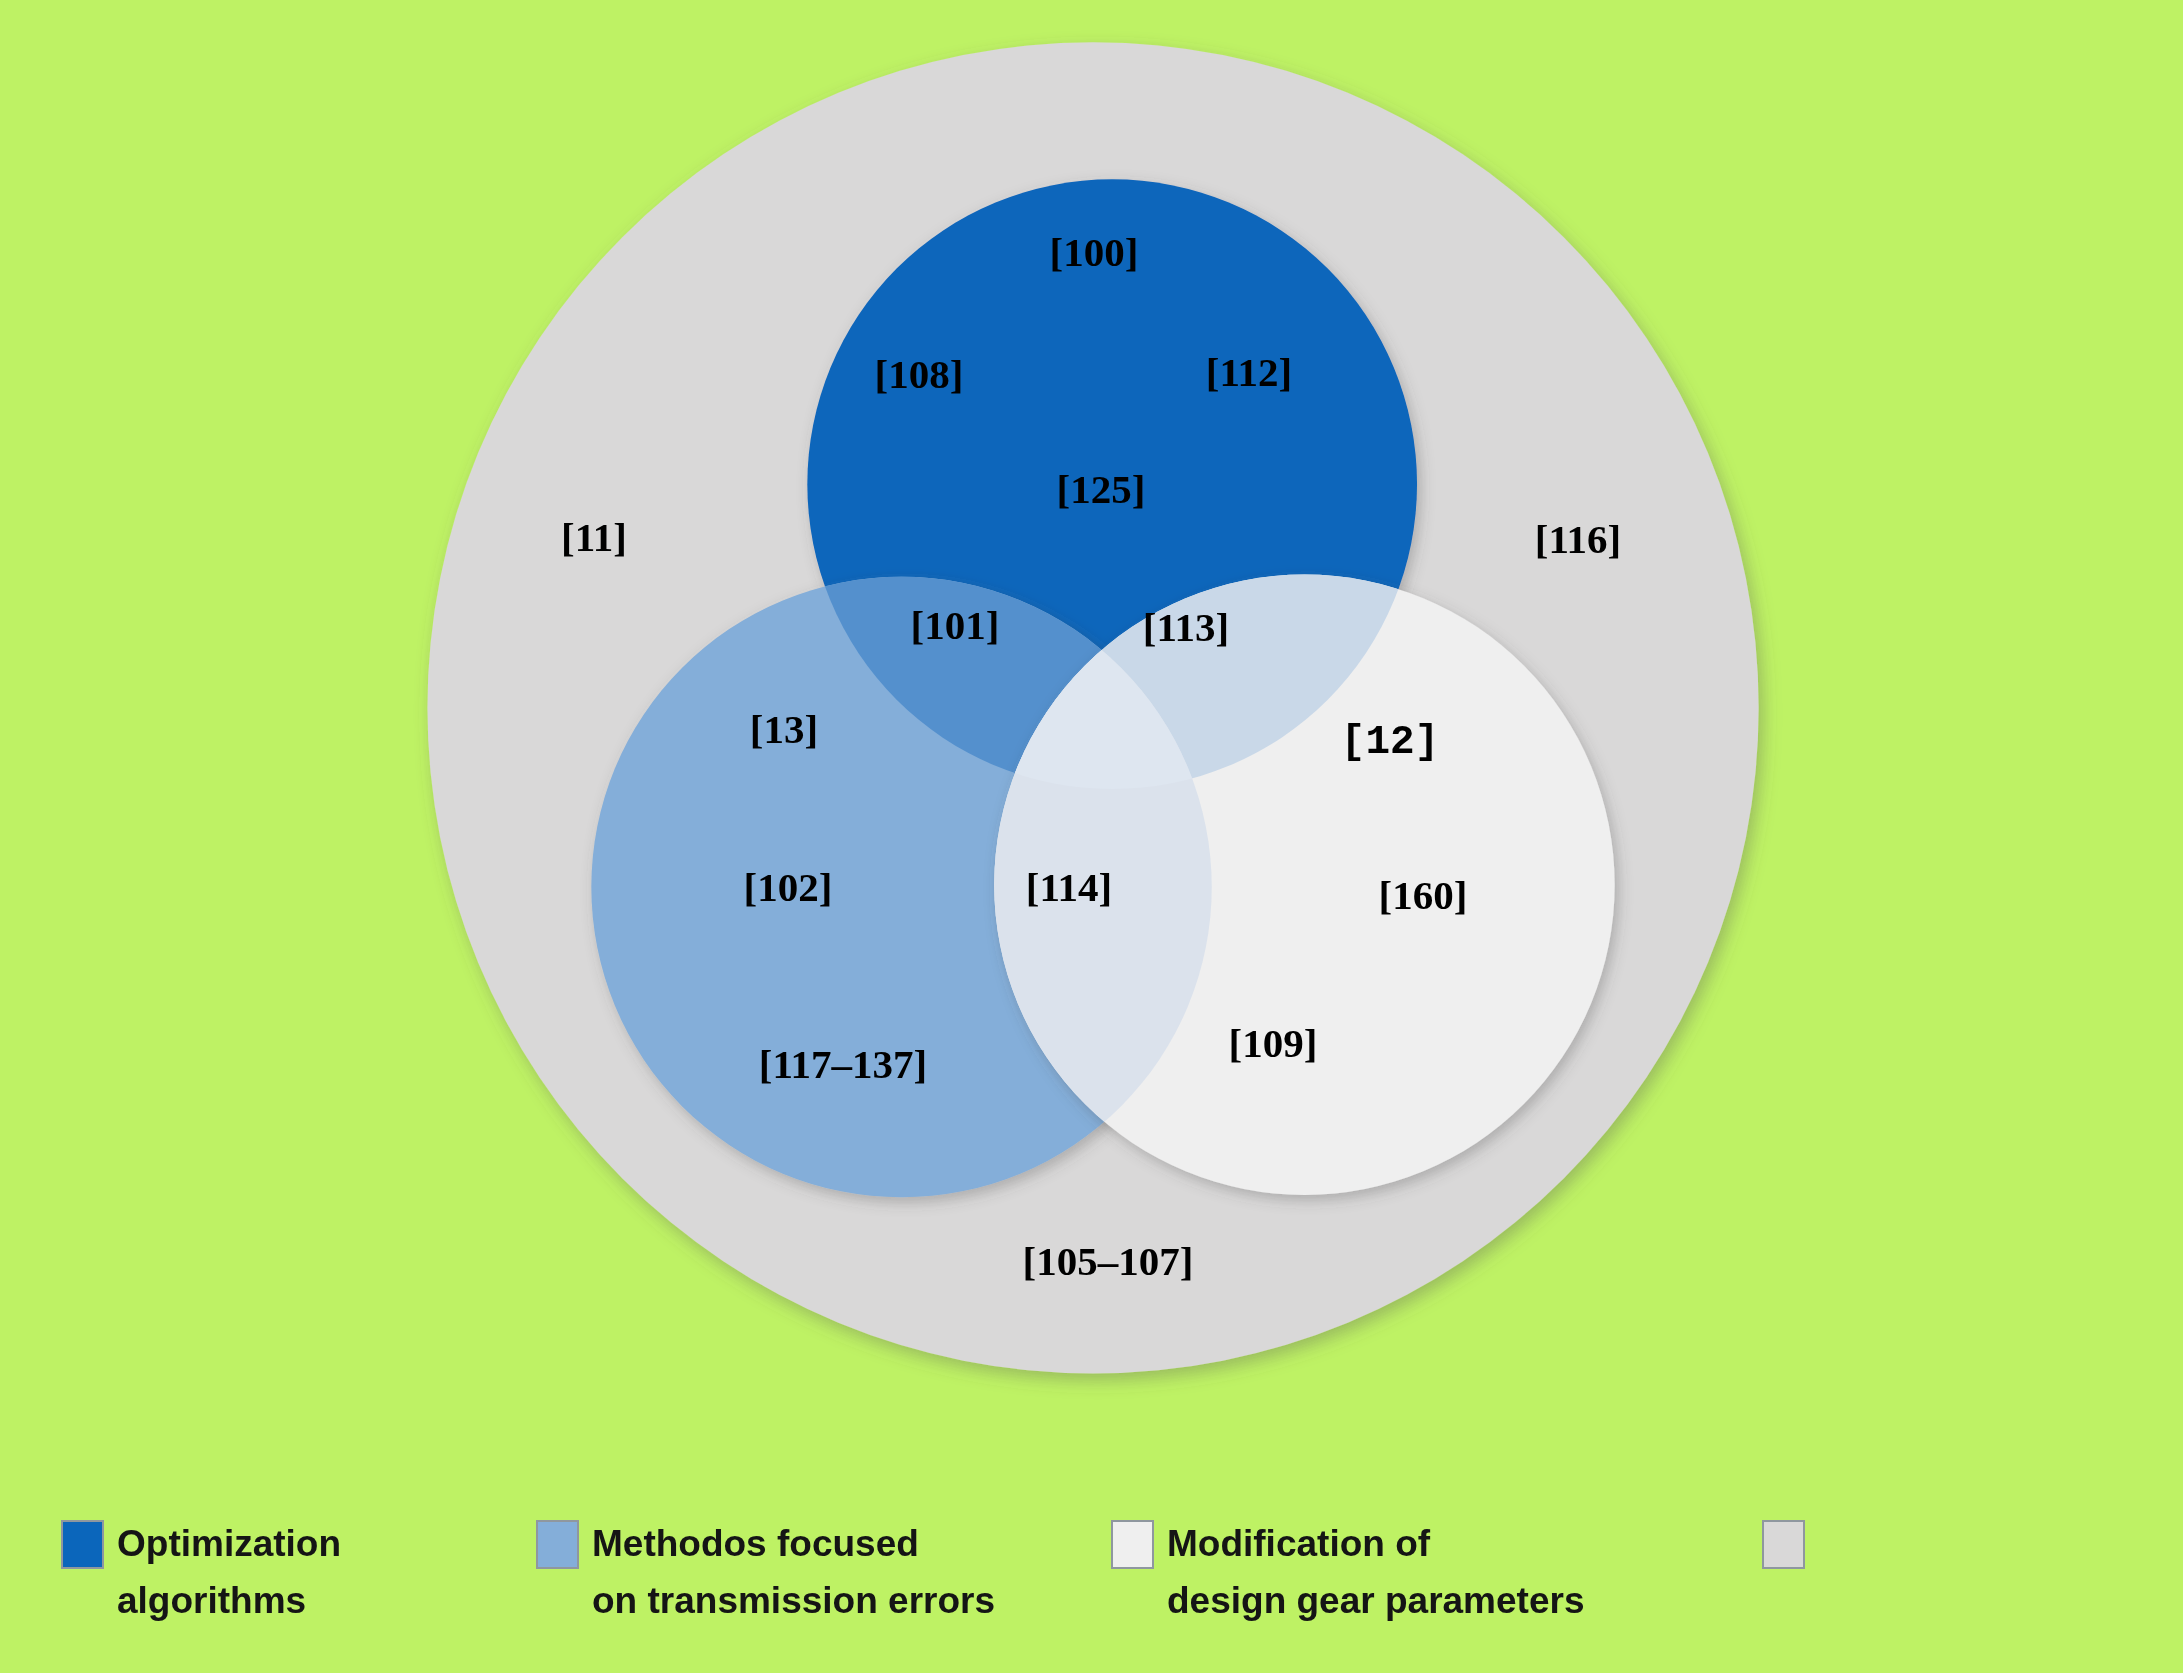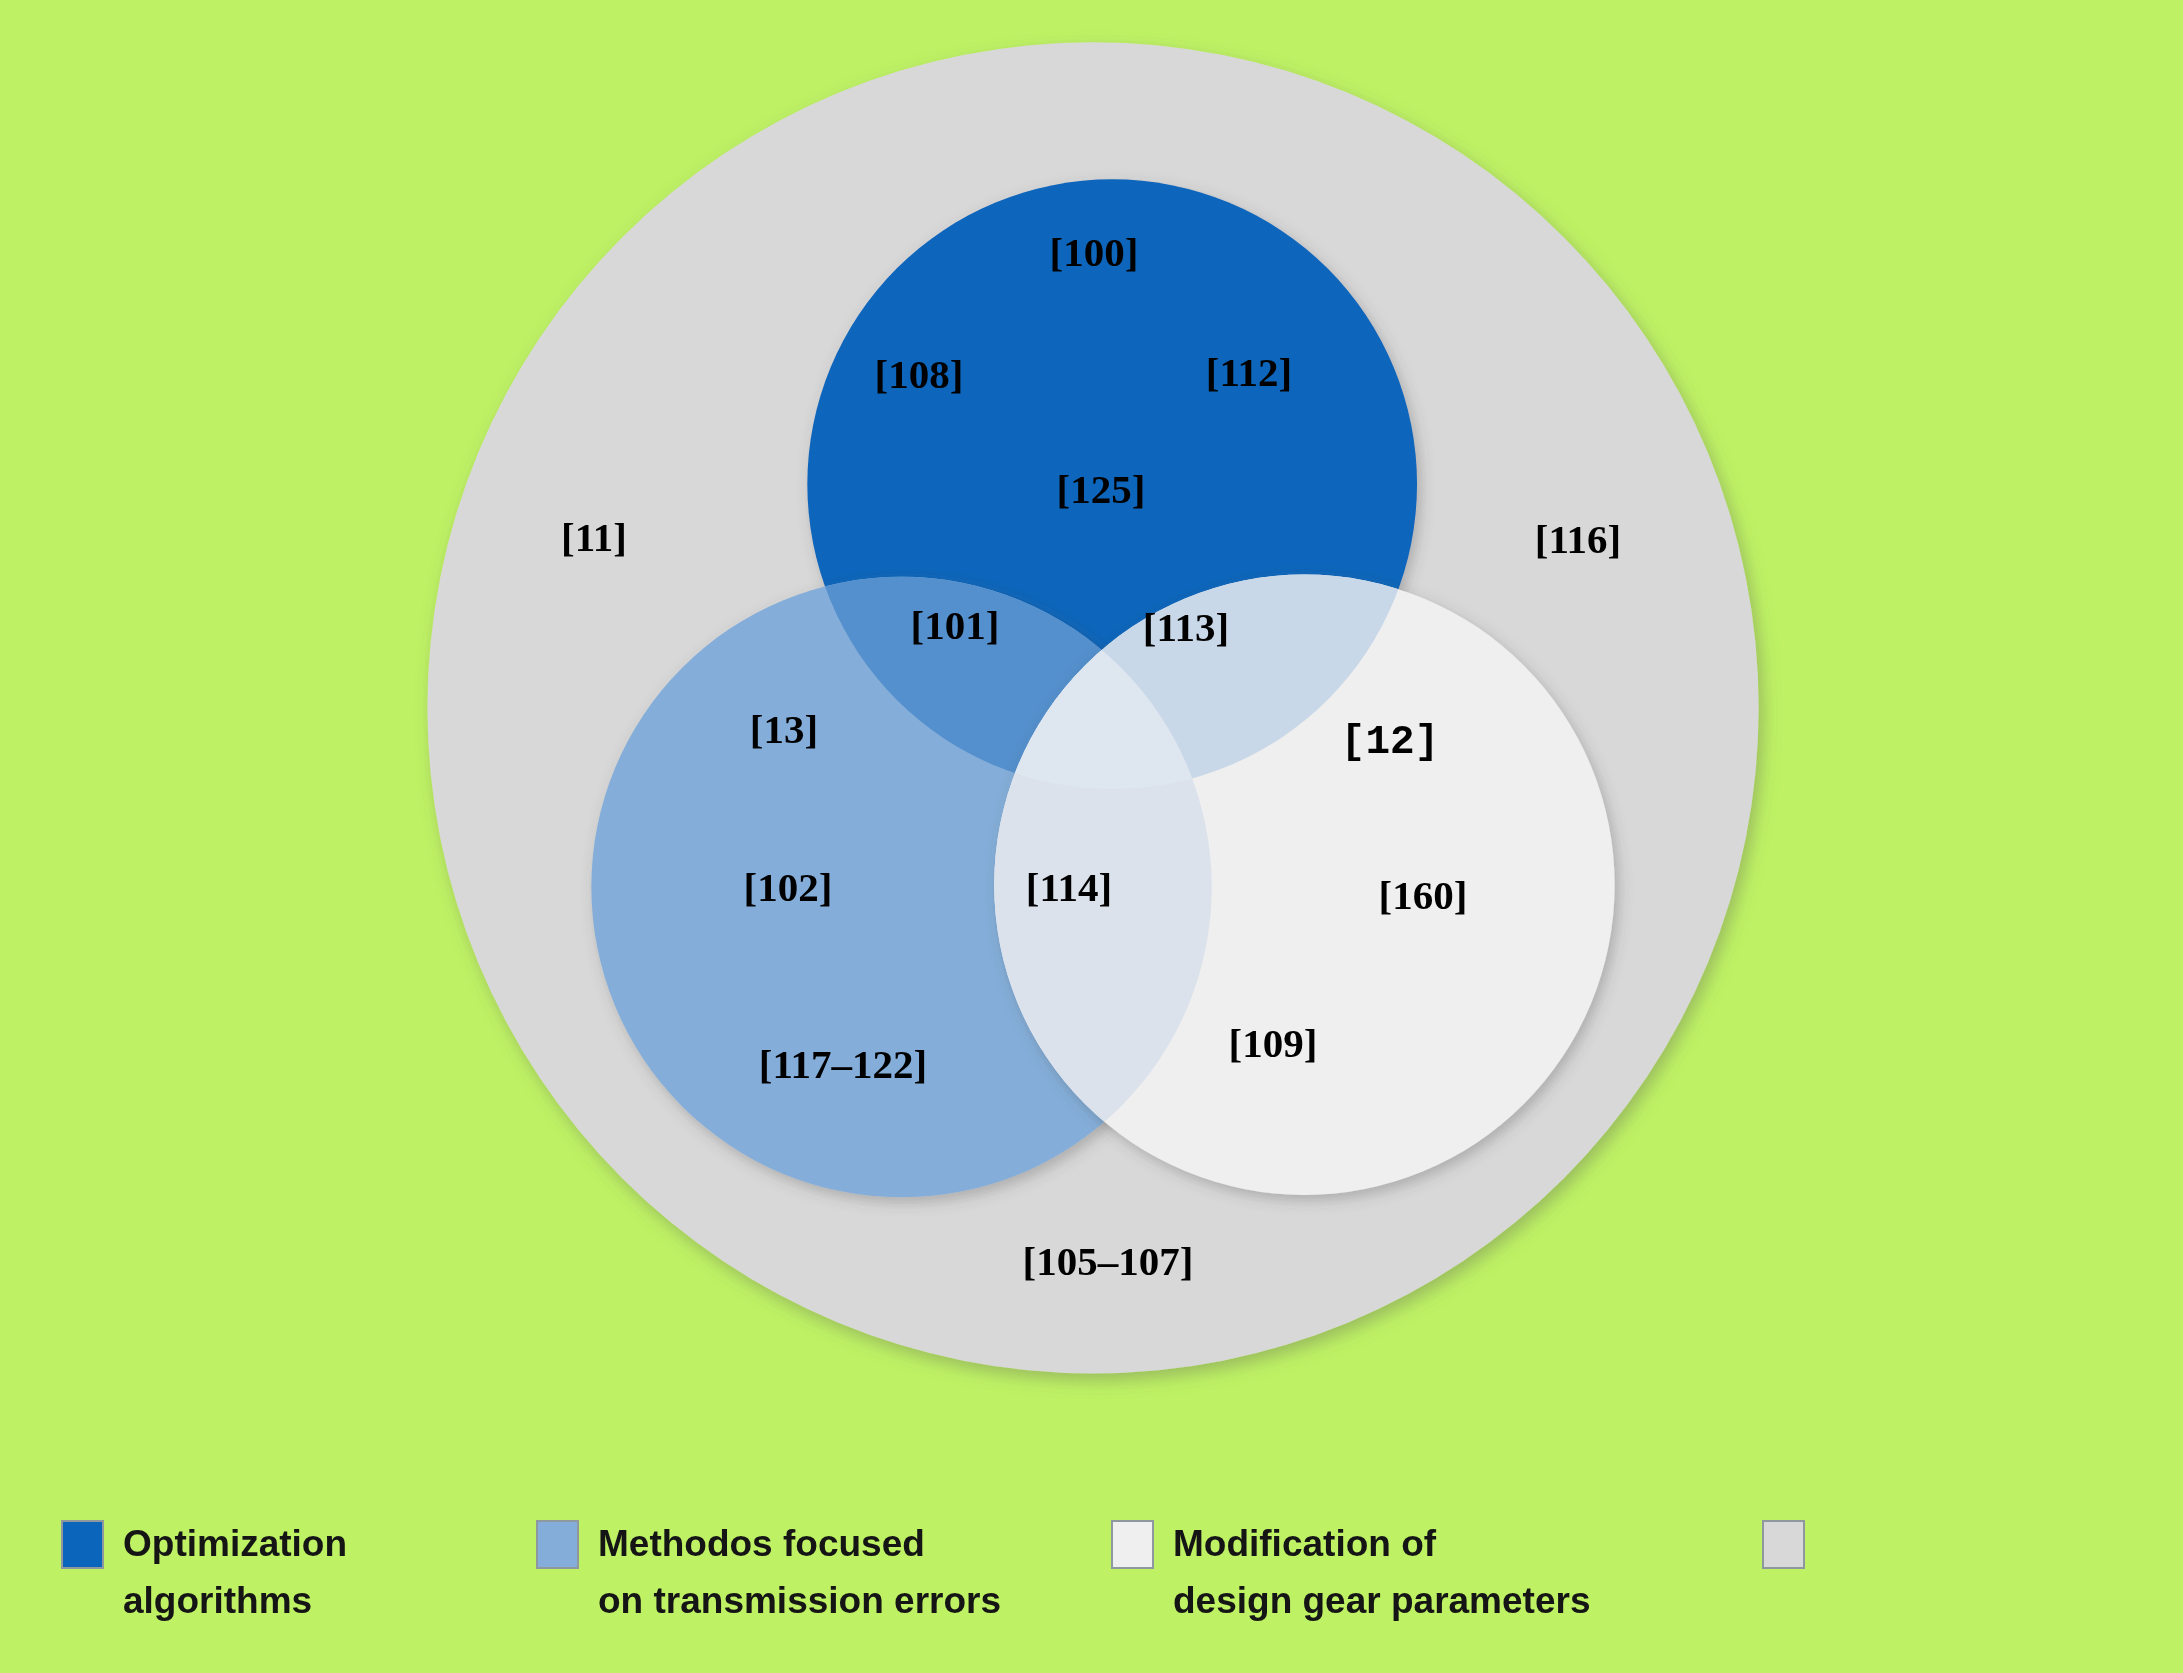--- a/index.html
+++ b/index.html
@@ -121,7 +121,7 @@
   <div class="ref-label" style="left:788px;top:887px;">[102]</div>
   <div class="ref-label" style="left:1069px;top:887px;">[114]</div>
   <div class="ref-label" style="left:1423px;top:895px;">[160]</div>
-  <div class="ref-label" style="left:843px;top:1064px;">[117–122]</div>
+  <div class="ref-label" style="left:843px;top:1064px;">[117–137]</div>
   <div class="ref-label" style="left:1273px;top:1043px;">[109]</div>
   <div class="ref-label" style="left:1108px;top:1261px;">[105–107]</div>
 

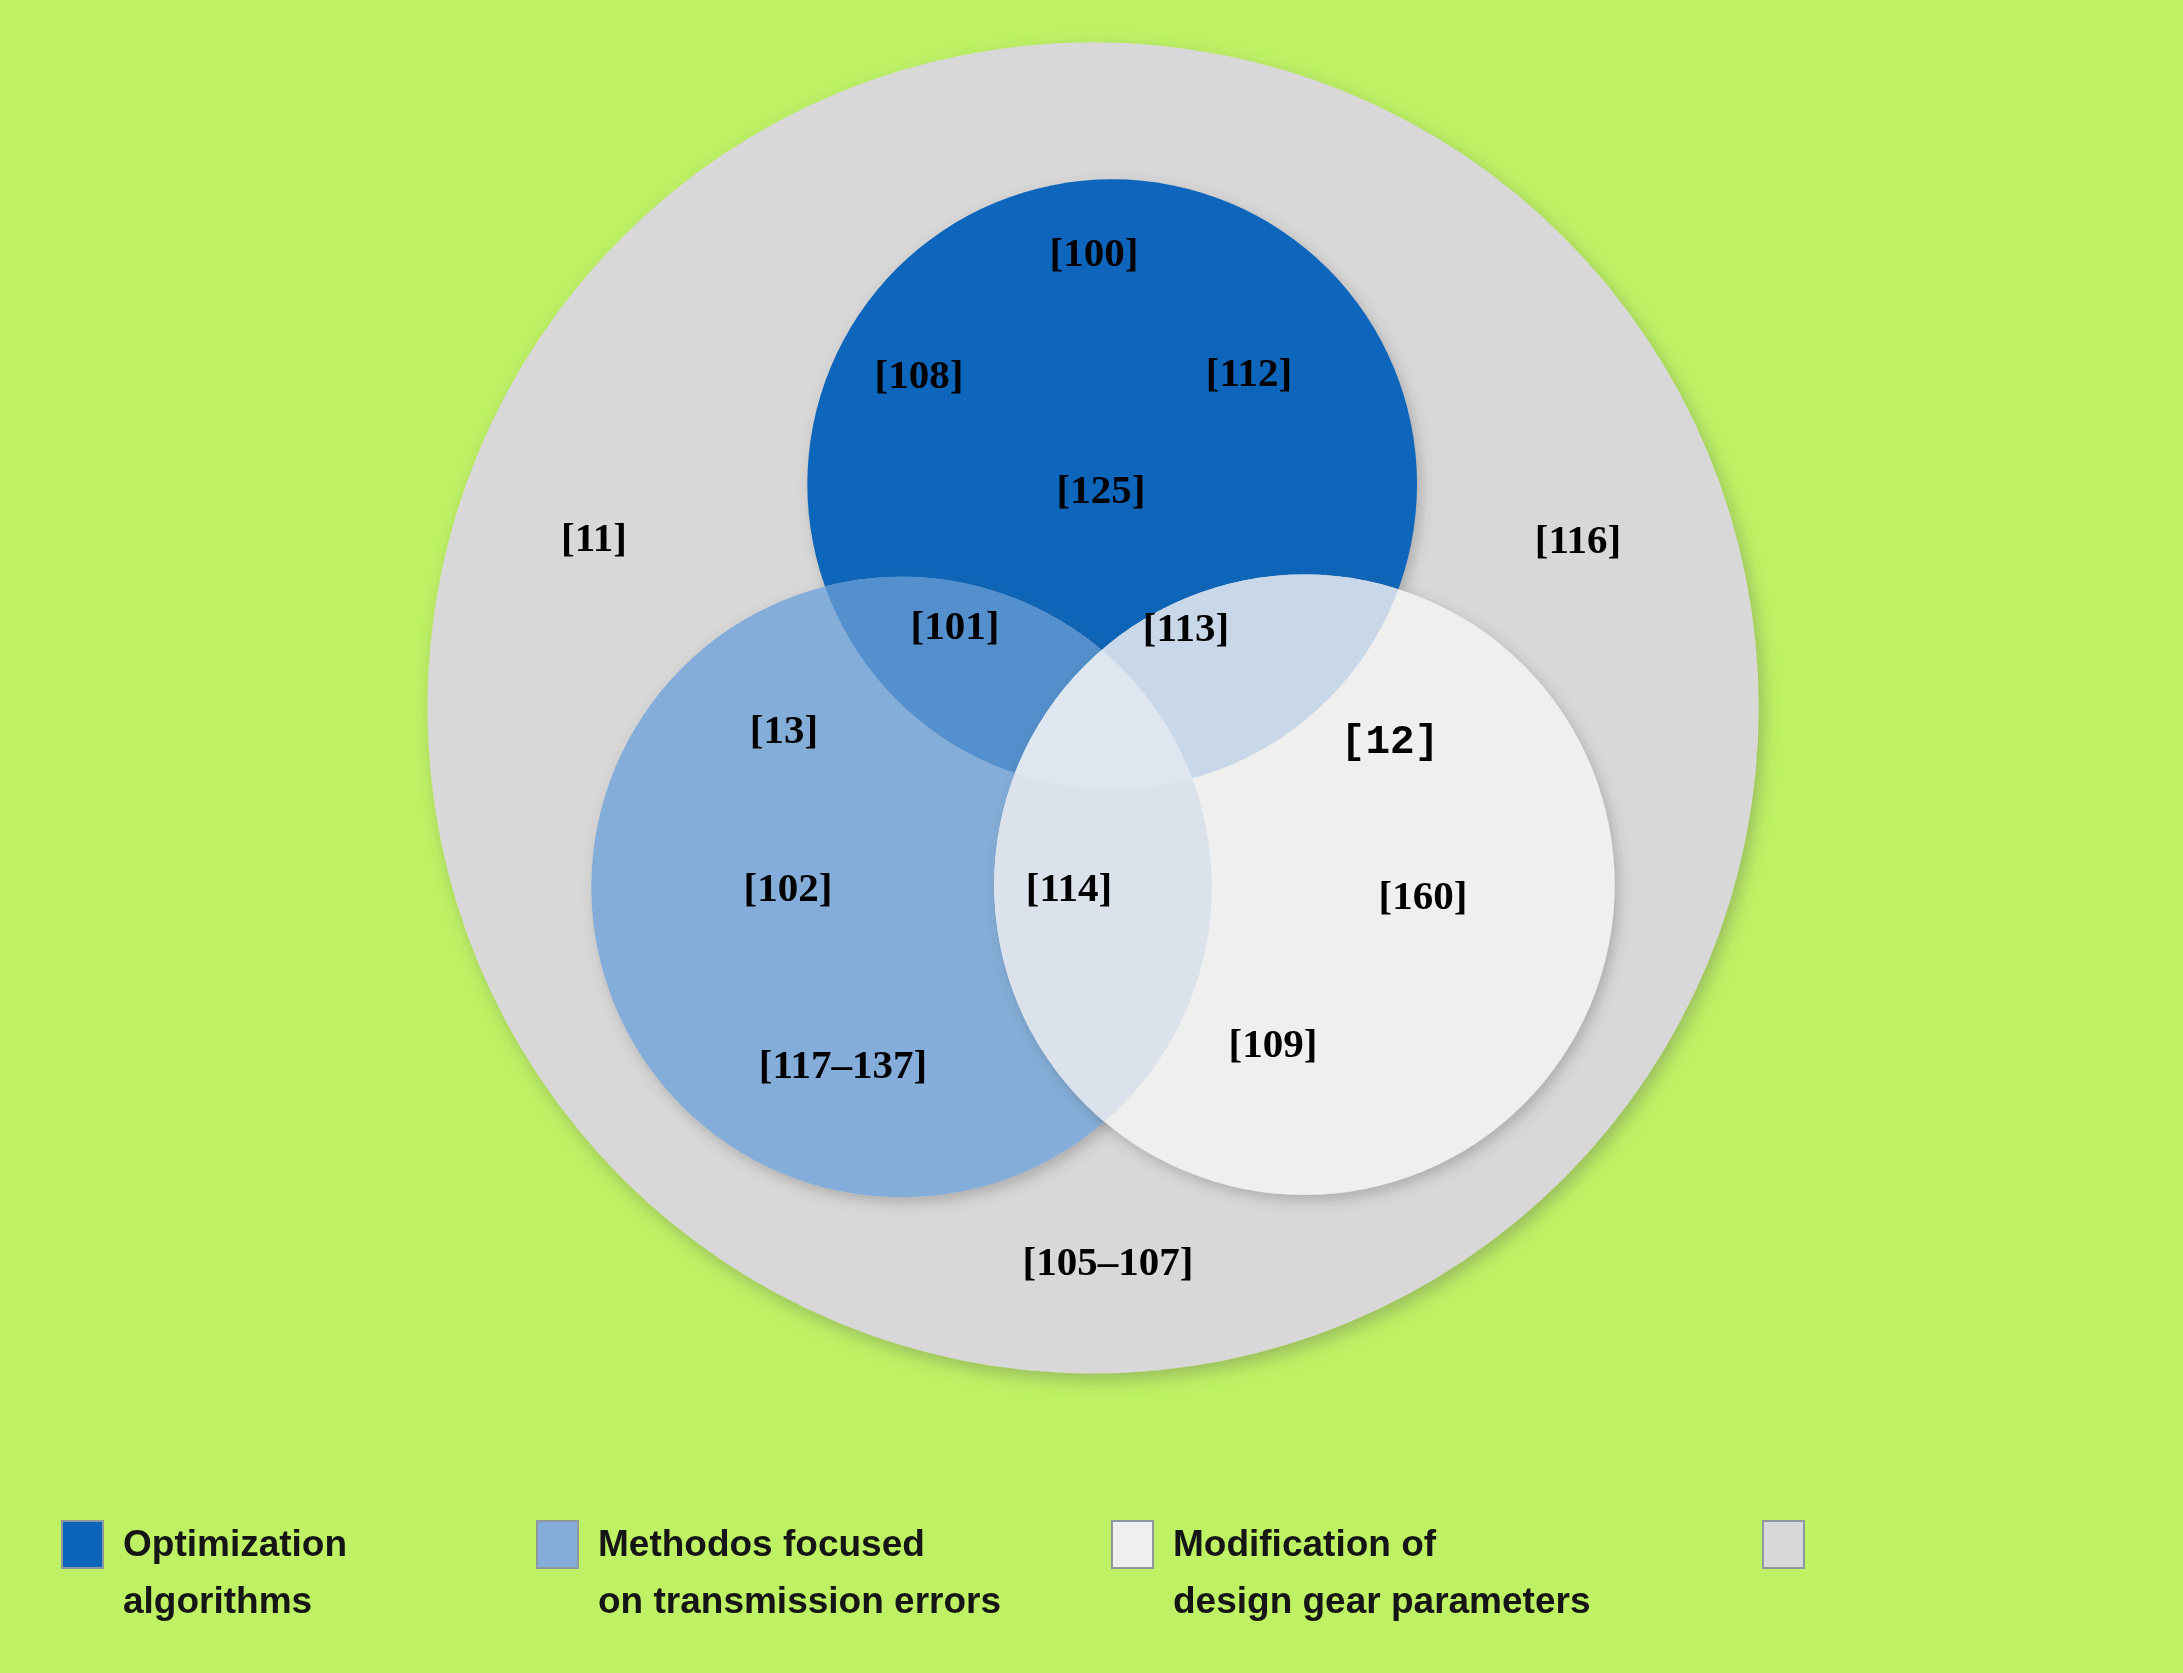--- a/index.html
+++ b/index.html
@@ -38,7 +38,7 @@
     top:0;
     display:flex;
     align-items:flex-start;
-    gap:19px;
+    gap:13px;
   }
   .legend-swatch{
     width:43px;

